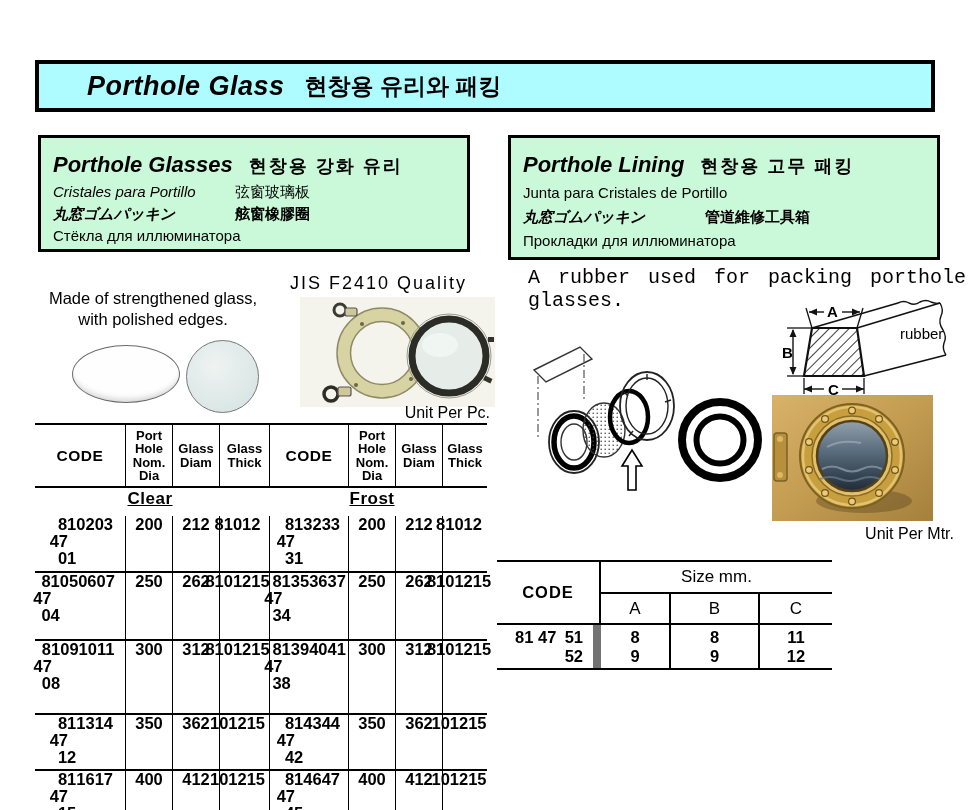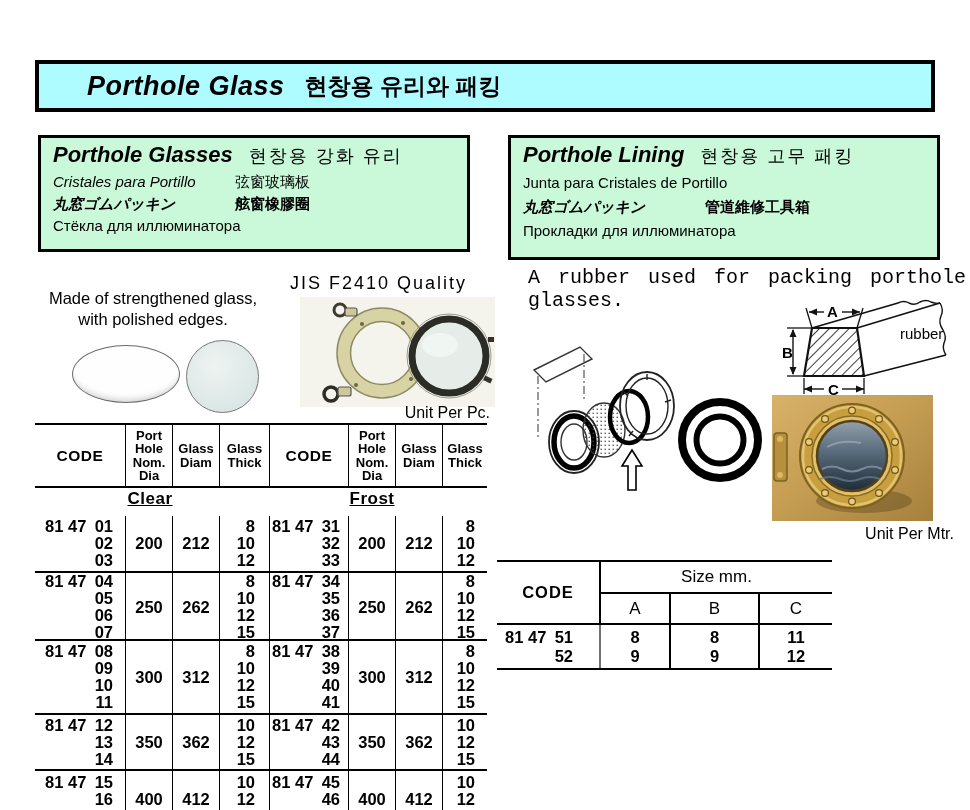--- a/index.html
+++ b/index.html
@@ -19,7 +19,7 @@
   
   .panel {
     position:absolute; background:#c9f9d9; border:3px solid #000;
-    padding:4px 12px 4px 12px;
+    padding:14px 12px 4px 12px;
   }
   .panel-glasses { left:38px; top:87px; width:432px; height:117px; }
   .panel-lining  { left:508px; top:87px; width:432px; height:125px; }

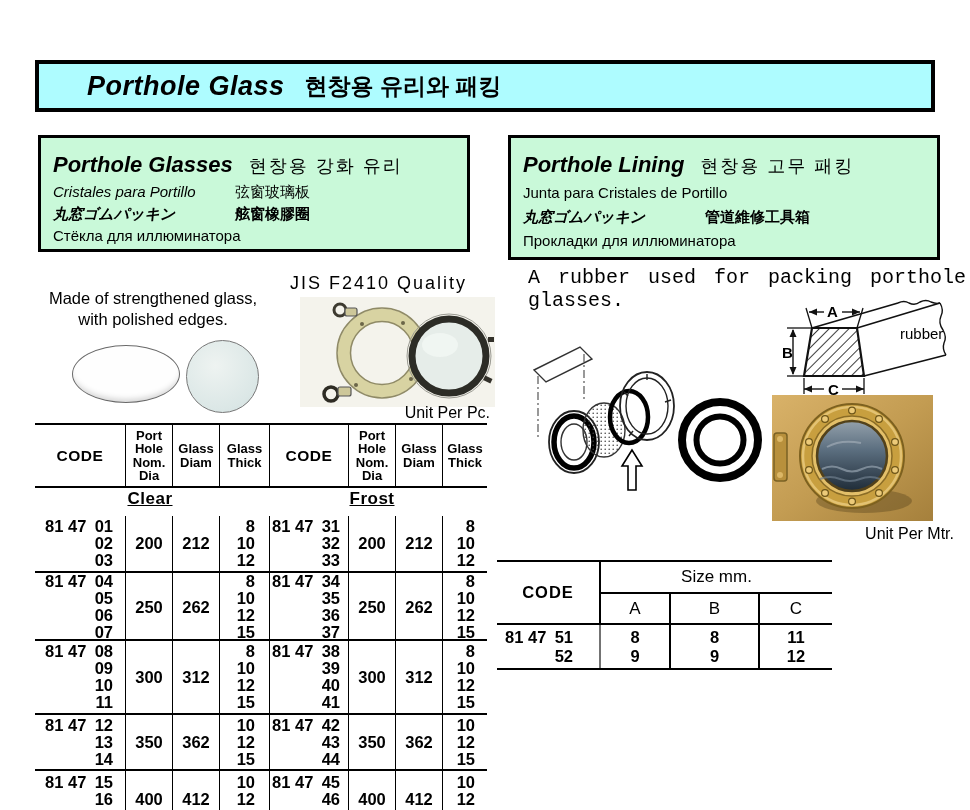--- a/index.html
+++ b/index.html
@@ -25,7 +25,7 @@
   .panel-lining  { left:508px; top:87px; width:432px; height:125px; }
   .panel-title-row { display:flex; align-items:baseline; gap:16px; margin-bottom:3px; }
   .panel-title-en { font-size:22px; font-weight:bold; font-style:italic; }
-  .panel-title-ko { font-size:18px; font-weight:normal; letter-spacing:2px;text-align:center; }
+  .panel-title-ko { font-size:18px; font-weight:bold; letter-spacing:2px;text-align:center; }
   .panel-line { font-size:15px; line-height:22px; display:flex; }
   .panel-line .col-a { width:182px; flex:none;font-style:italic; }
   .cjk { font-weight:bold; }

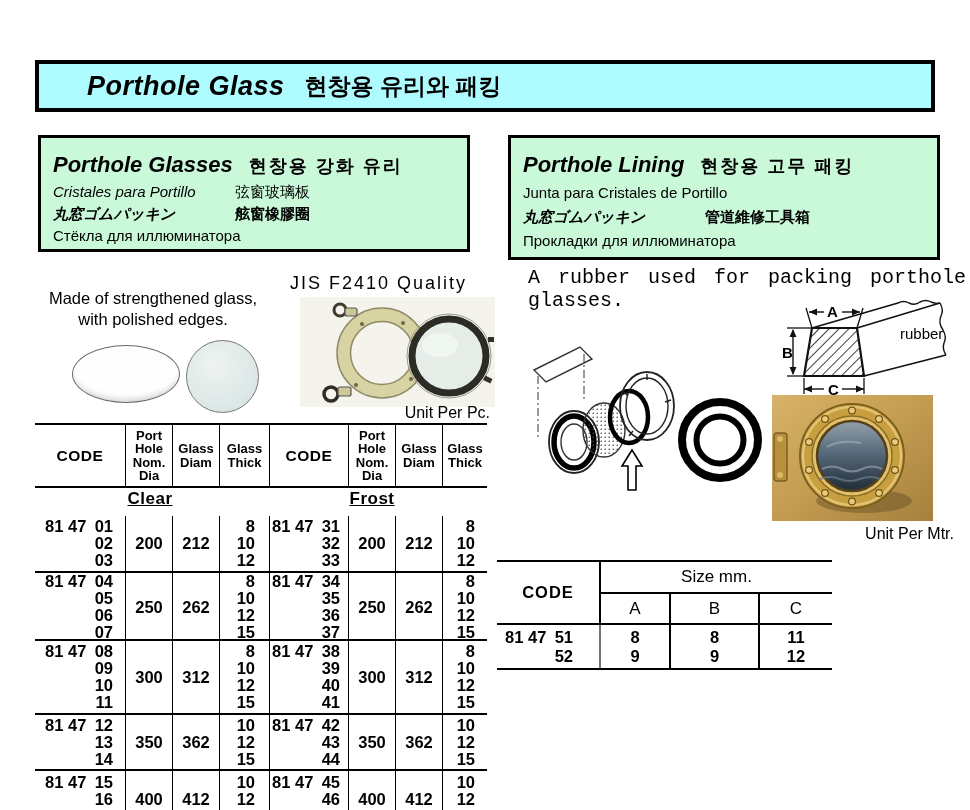--- a/index.html
+++ b/index.html
@@ -80,7 +80,7 @@
   .gt-body .gt-row:nth-child(4){ height:56px; }
   .gt-body .gt-row:nth-child(5){ height:59px; }
   .gt-cell {
-    display:flex; flex-direction:column; justify-content:center;
+    display:flex; flex-direction:row; justify-content:center;
     font-weight:bold; font-size:16.5px; line-height:17px;
     border-right:1.5px solid #000;
   }

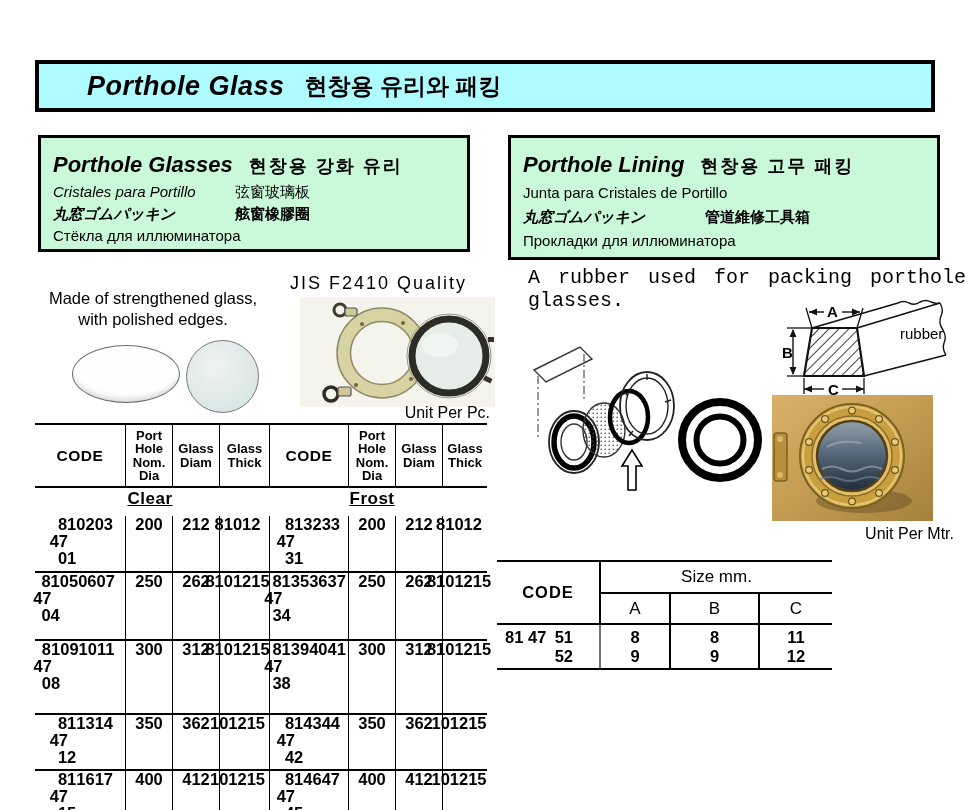--- a/index.html
+++ b/index.html
@@ -108,7 +108,7 @@
   .lt-sub { display:flex; align-items:center; justify-content:center; font-size:17px; border-bottom:2px solid #000; }
   .lt-sub.a, .lt-sub.b { border-right:2px solid #000; }
   .lt-data { display:flex; flex-direction:column; justify-content:center; font-weight:bold; font-size:16.5px; line-height:19px; text-align:center; }
-  .lt-data.codes { text-align:right; padding-right:26px; border-right:2px solid #737373; }
+  .lt-data.codes { text-align:right; padding-right:10px; border-right:8px solid #737373; }
   .lt-data.a, .lt-data.b { border-right:2px solid #000; }
 </style>
 </head>

